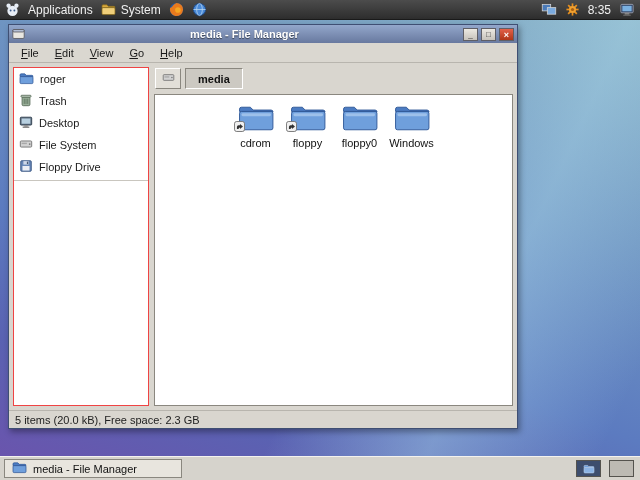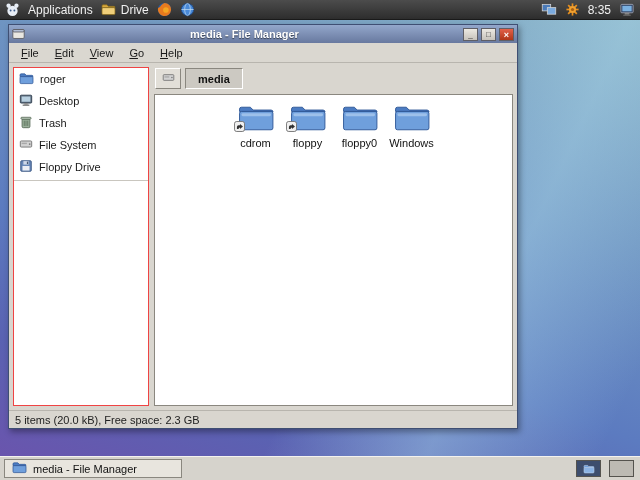--- a/index.html
+++ b/index.html
@@ -142,7 +142,7 @@
             <rect x="1" y="5" width="14" height="7.5" rx="1.2" fill="#f0cf7a" stroke="#8a6a1a" stroke-width="0.8"></rect>
           </svg>
         </span>
-      <span>Drive</span>
+      <span>System</span>
     </div>
     <div class="panel-item">
       <span>

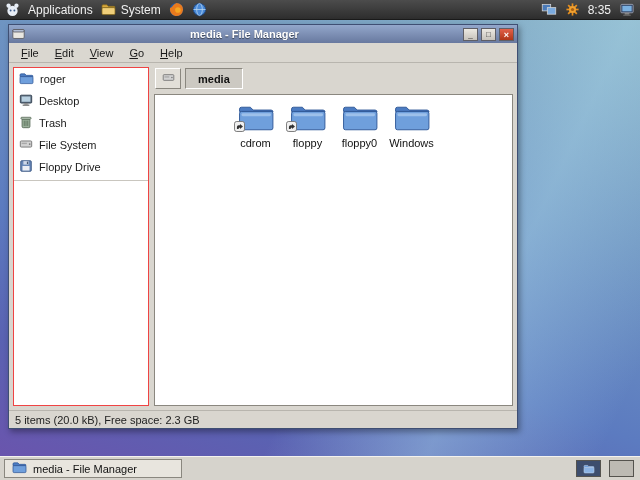--- a/index.html
+++ b/index.html
@@ -233,15 +233,6 @@
         </div>
         <div class="side-item">
           <span><svg width="14" height="14" viewBox="0 0 16 16">
-                <rect x="1.5" y="2.5" width="13" height="9" rx="1" fill="#5f6f80" stroke="#2a3a4a"></rect>
-                <rect x="3" y="4" width="10" height="6" fill="#b8d0e0"></rect>
-                <rect x="6" y="11.5" width="4" height="1.8" fill="#8a8a8a"></rect>
-                <rect x="4.2" y="13.2" width="7.6" height="1.4" fill="#6a6a6a"></rect>
-              </svg></span>
-          <span>Desktop</span>
-        </div>
-        <div class="side-item">
-          <span><svg width="14" height="14" viewBox="0 0 16 16">
                 <rect x="3.5" y="4.5" width="9" height="10" rx="1.5" fill="#9ab09a" stroke="#4d604d" stroke-width="0.9"></rect>
                 <rect x="2.2" y="2.6" width="11.6" height="2.2" rx="1" fill="#c2d2c2" stroke="#4d604d" stroke-width="0.9"></rect>
                 <line x1="6" y1="6.5" x2="6" y2="12.5" stroke="#5f735f"></line>
@@ -249,6 +240,15 @@
                 <line x1="10" y1="6.5" x2="10" y2="12.5" stroke="#5f735f"></line>
               </svg></span>
           <span>Trash</span>
+        </div>
+        <div class="side-item">
+          <span><svg width="14" height="14" viewBox="0 0 16 16">
+                <rect x="1.5" y="2.5" width="13" height="9" rx="1" fill="#5f6f80" stroke="#2a3a4a"></rect>
+                <rect x="3" y="4" width="10" height="6" fill="#b8d0e0"></rect>
+                <rect x="6" y="11.5" width="4" height="1.8" fill="#8a8a8a"></rect>
+                <rect x="4.2" y="13.2" width="7.6" height="1.4" fill="#6a6a6a"></rect>
+              </svg></span>
+          <span>Desktop</span>
         </div>
         <div class="side-item">
           <span><svg width="14" height="14" viewBox="0 0 16 16">

